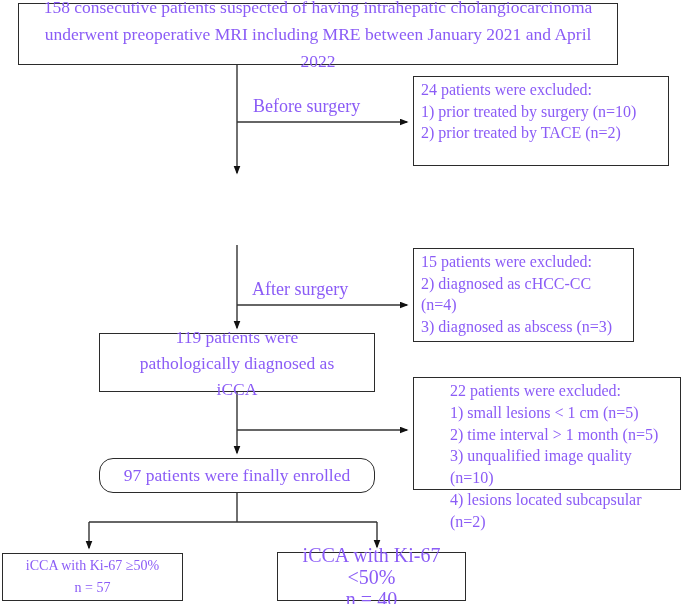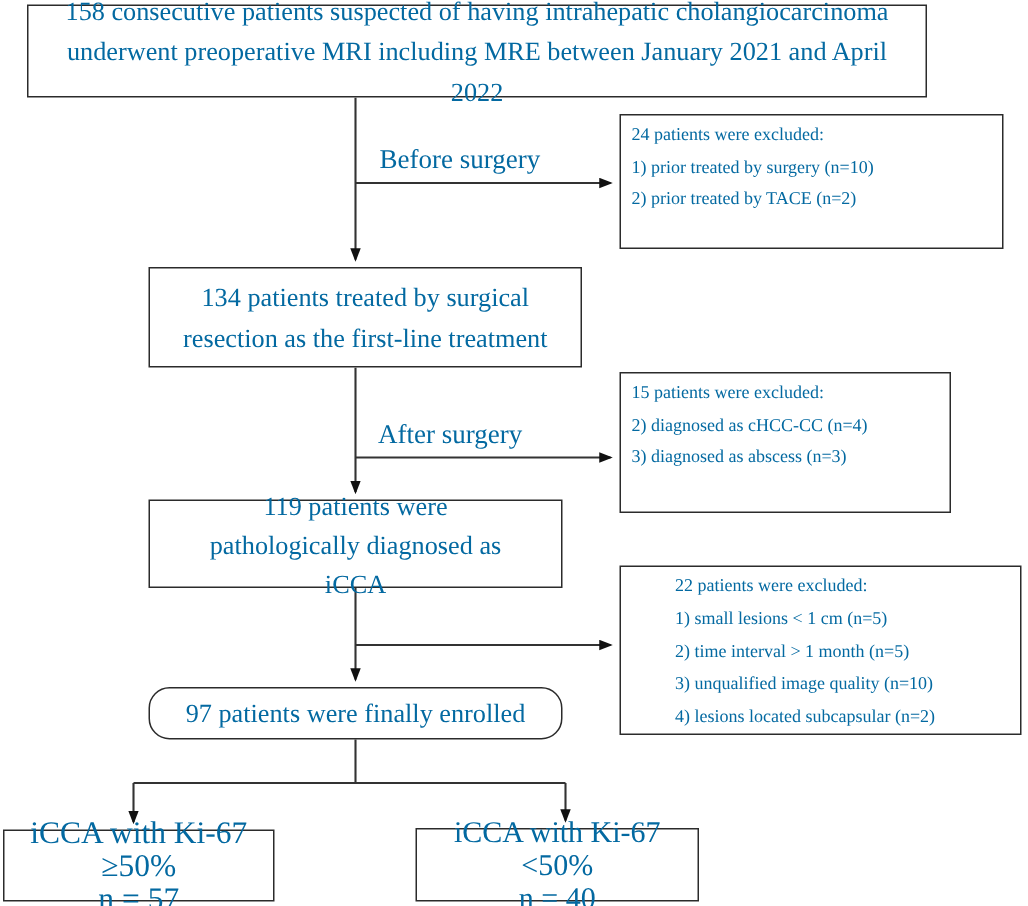--- a/index.html
+++ b/index.html
@@ -9,7 +9,7 @@
     height: 604px;
     background: #ffffff;
     font-family: "Liberation Serif", "DejaVu Serif", serif;
-    color: #0369a1;
+    color: #8b5cf6;
     overflow: hidden;
   }
   .box {

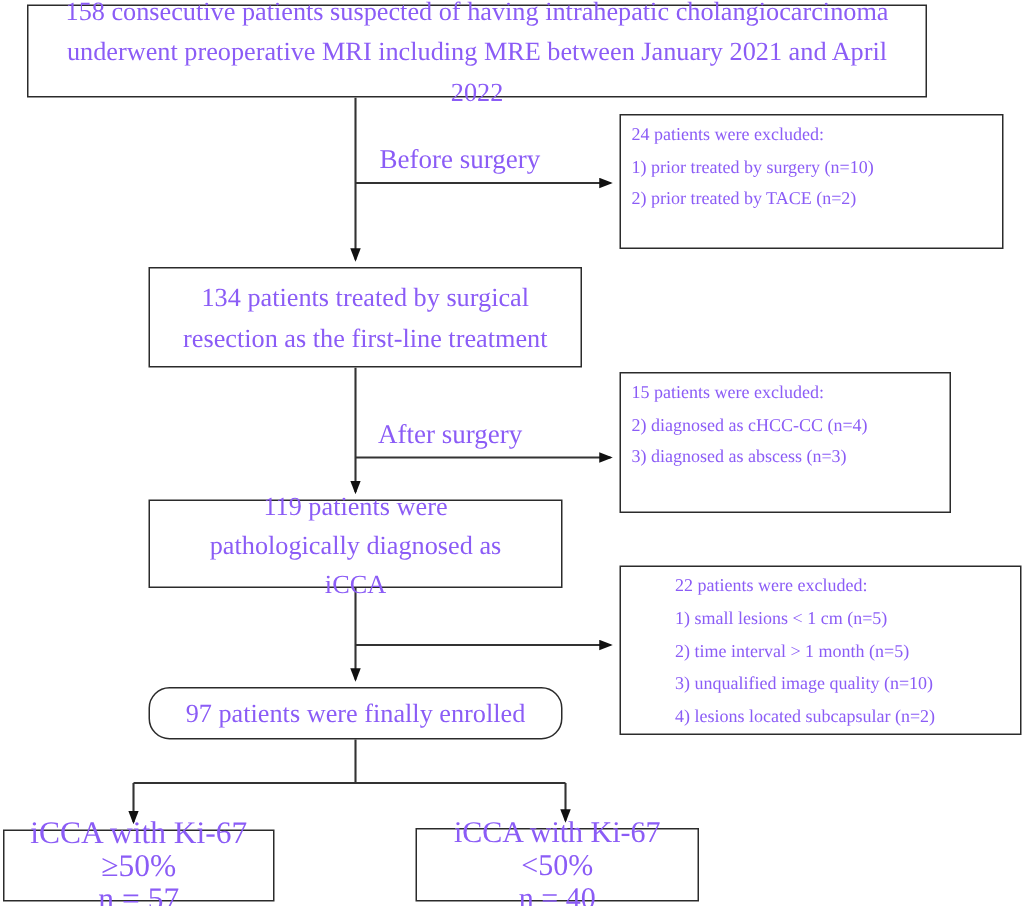--- a/index.html
+++ b/index.html
@@ -31,7 +31,7 @@
   .out-left  { left: 2px;   top: 553px; width: 181px; height: 48px;  font-size: 21px; line-height: 22px; }
   .out-right { left: 277px; top: 552px; width: 189px; height: 49px;  font-size: 20px; line-height: 22px; }
   .excl {
-    font-size: 12px;
+    font-size: 16px;
     line-height: 21.5px;
     padding: 2px 7px 0 7px;
     text-align: left;

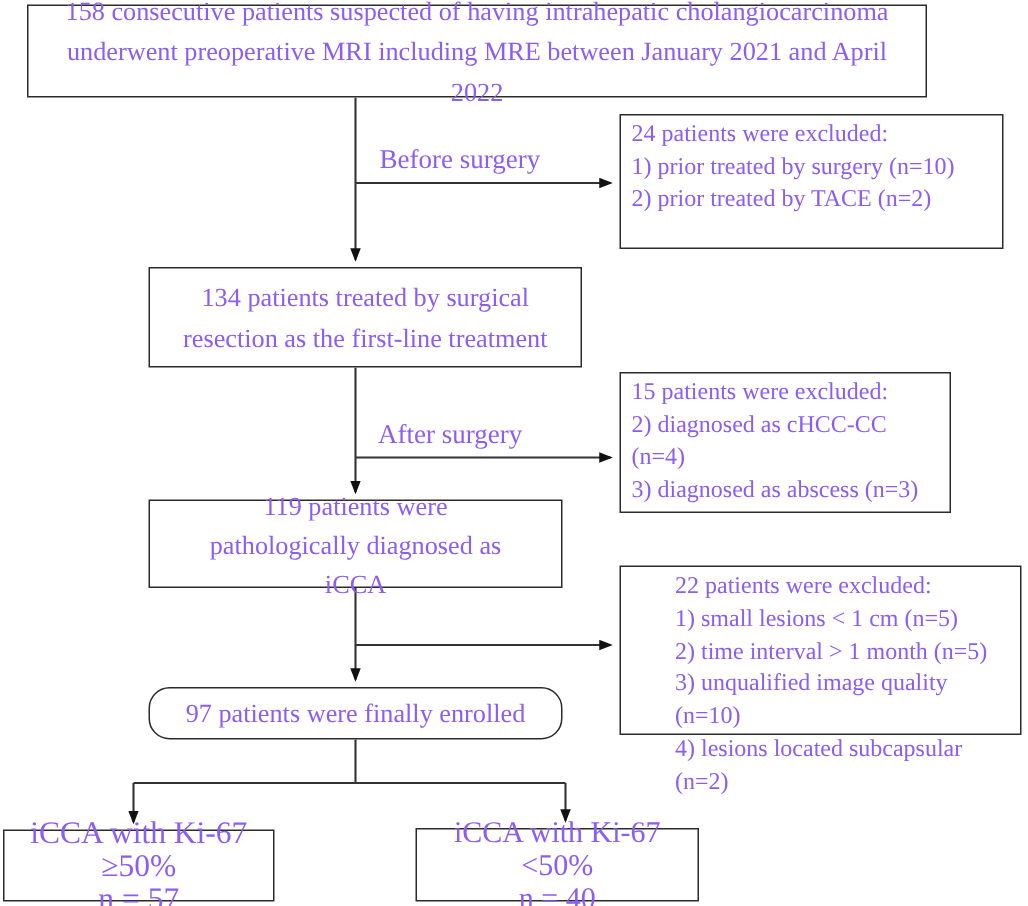--- a/index.html
+++ b/index.html
@@ -85,9 +85,6 @@
     <div>2) prior treated by TACE (n=2)</div>
   </div>
 
-  <div class="box center-box box-134">
-    <span>134 patients treated by surgical resection as the first-line treatment</span>
-  </div>
 
   <div class="branch-label label-after">After surgery</div>
 

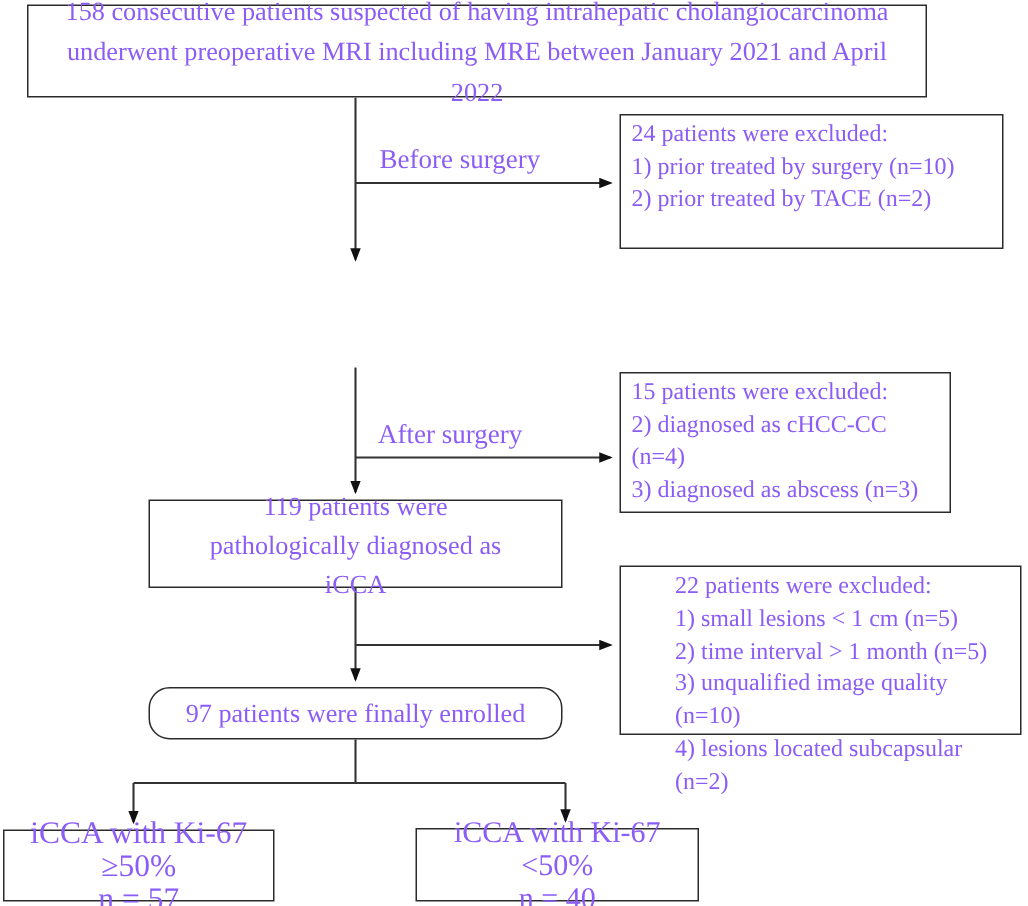--- a/index.html
+++ b/index.html
@@ -28,7 +28,7 @@
   .box-134   { left: 99px;  top: 178px; width: 289px; height: 67px;  font-size: 17.5px; line-height: 27px; padding: 0 14px; }
   .box-119   { left: 99px;  top: 333px; width: 276px; height: 59px;  font-size: 17.5px; line-height: 26px; padding: 0 28px; }
   .box-97    { left: 99px;  top: 458px; width: 276px; height: 35px;  font-size: 17.5px; border-radius: 14px; }
-  .out-left  { left: 2px;   top: 553px; width: 181px; height: 48px;  font-size: 21px; line-height: 22px; }
+  .out-left  { left: 2px;   top: 553px; width: 181px; height: 48px;  font-size: 14px; line-height: 22px; }
   .out-right { left: 277px; top: 552px; width: 189px; height: 49px;  font-size: 20px; line-height: 22px; }
   .excl {
     font-size: 16px;

